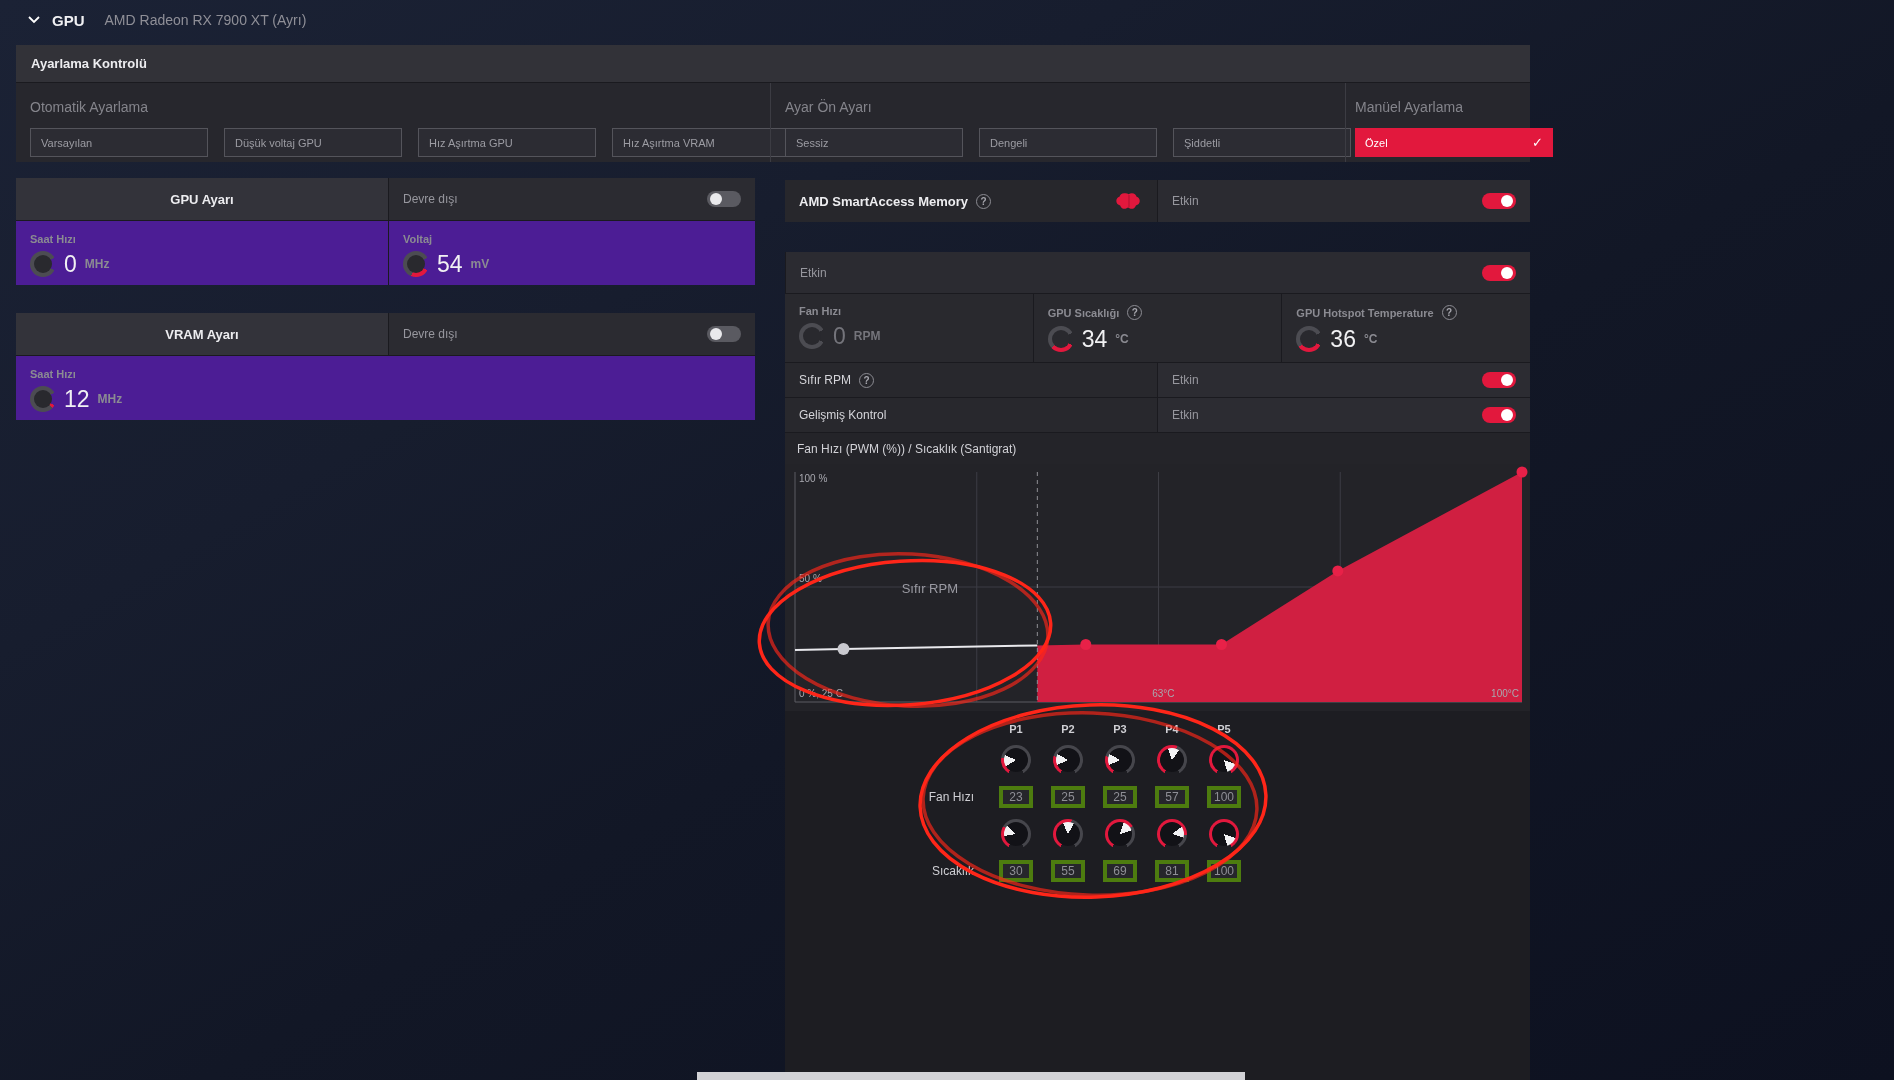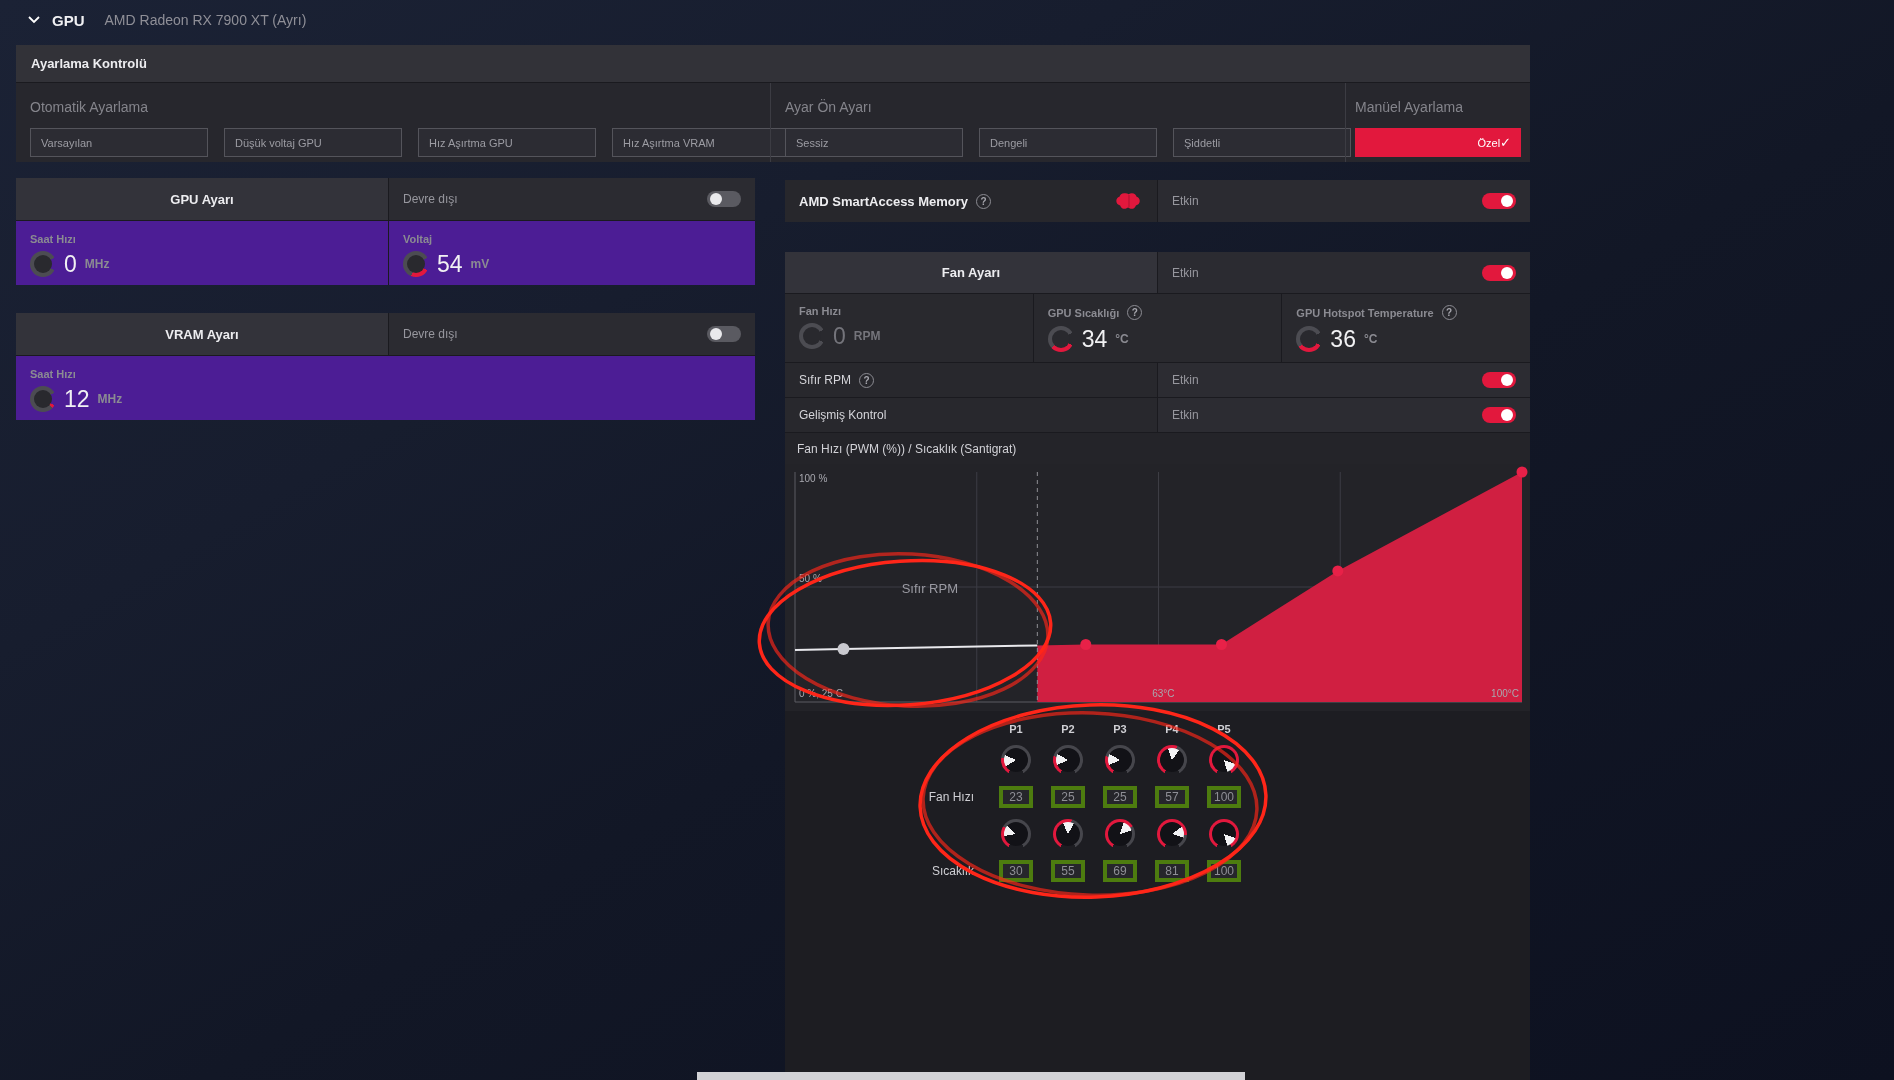--- a/index.html
+++ b/index.html
@@ -26,8 +26,8 @@
   .btn-row{display:flex;gap:16px;justify-content:space-between;}
   .preset-btn{width:178px;height:29px;background:#2c2c33;border:1px solid #54545b;color:#9c9ca3;
               font-size:11px;display:flex;align-items:center;padding:0 10px;cursor:pointer;text-align:left;}
-  .btn-ozel{width:166px;height:29px;background:var(--accent,#e2183d);border:none;color:#fff;font-size:11px;
-            display:flex;align-items:center;justify-content:flex-end;padding:13px 10px;cursor:pointer;}
+  .btn-ozel{width:198px;height:29px;background:var(--accent,#e2183d);border:none;color:#fff;font-size:11px;
+            display:flex;align-items:center;justify-content:space-between;padding:13px 10px;cursor:pointer;}
   .check-glyph{font-size:13px;font-weight:700;}
   .vdiv{position:absolute;top:0;bottom:0;width:1px;background:#3c3c43;}
 

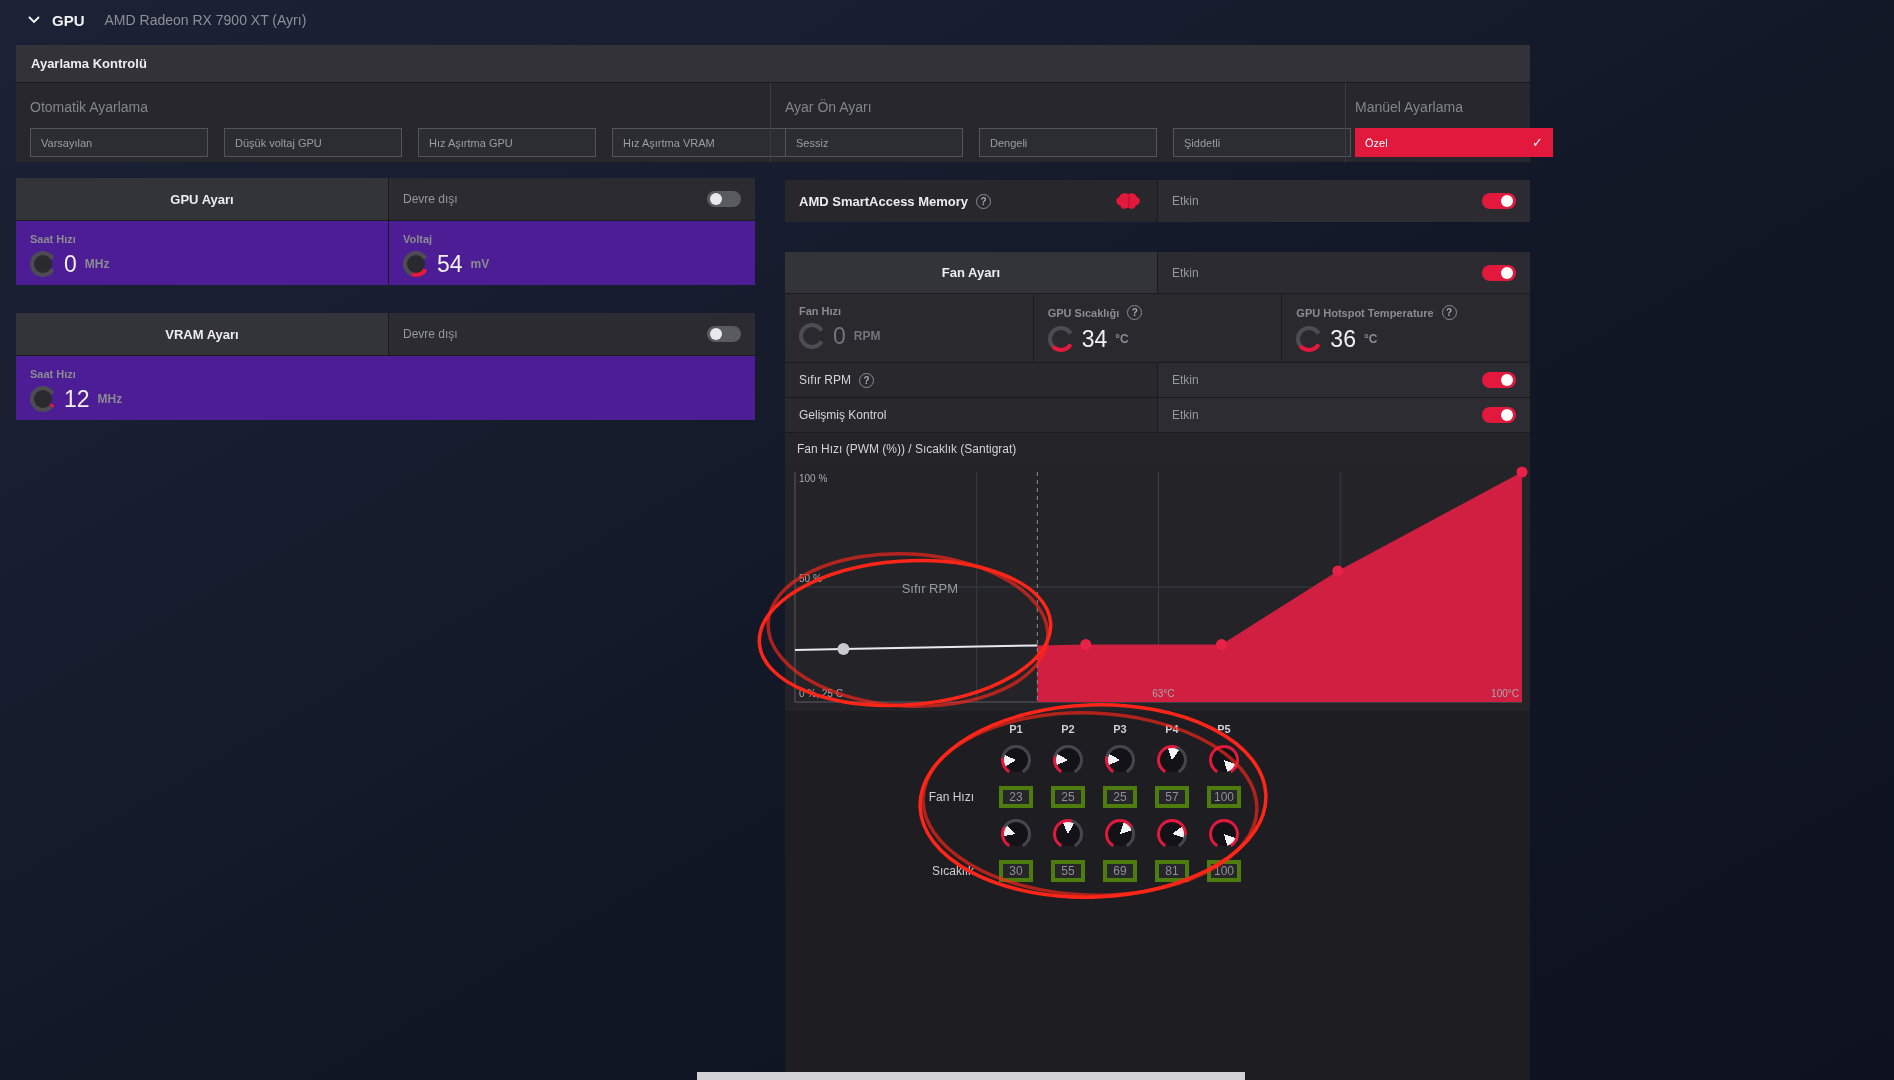--- a/index.html
+++ b/index.html
@@ -210,9 +210,6 @@
 
   <section class="panel" style="left:785px;top:252px;width:745px;height:459px;">
     <div class="split-header" style="height:41px;">
-      <div class="sh-left">
-        <span class="panel-title">Fan Ayarı</span>
-      </div>
       <div class="sh-right">
         <span class="status-text">Etkin</span>
         <div class="toggle on push-right"></div>

